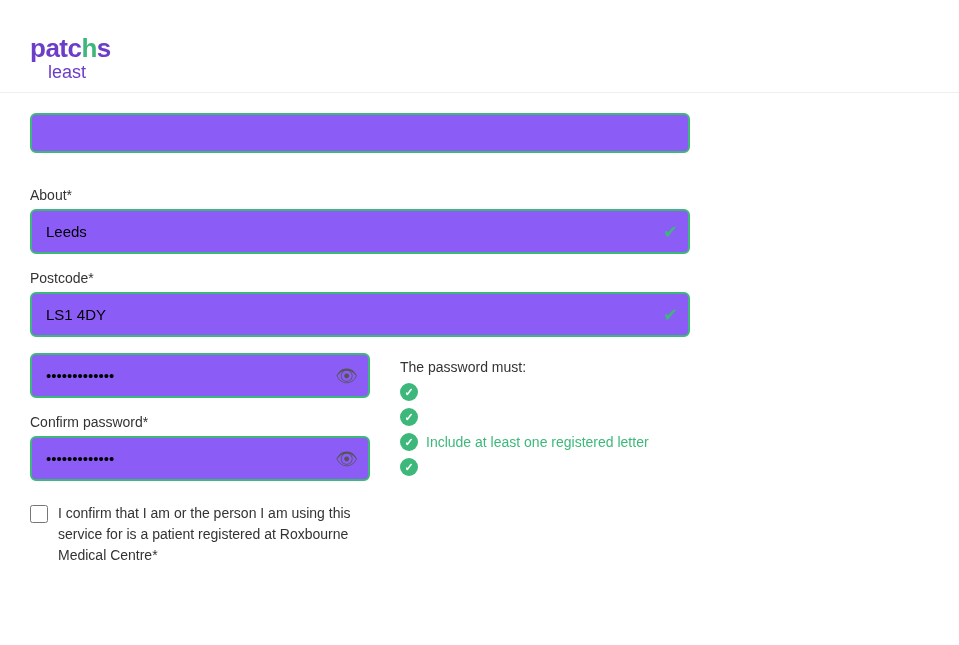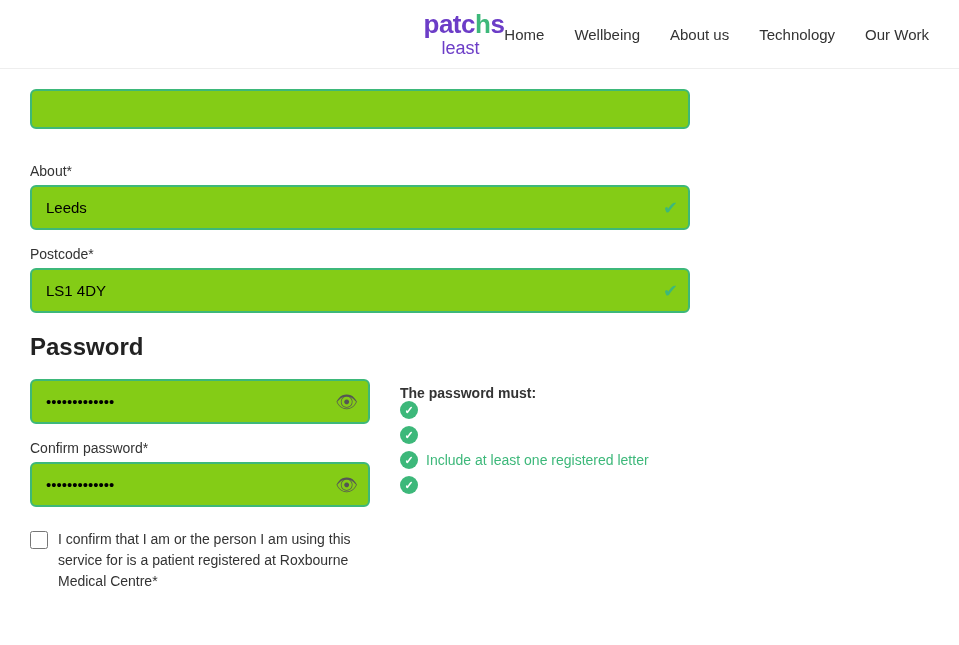--- a/index.html
+++ b/index.html
@@ -12,9 +12,10 @@
     header {
       display: flex;
       align-items: center;
-      justify-content: flex-end;
+      justify-content: space-between;
       padding: 10px 30px;
       border-bottom: 1px solid #eee;
+      margin-top: 24px;
     }
     .logo {
       display: flex;

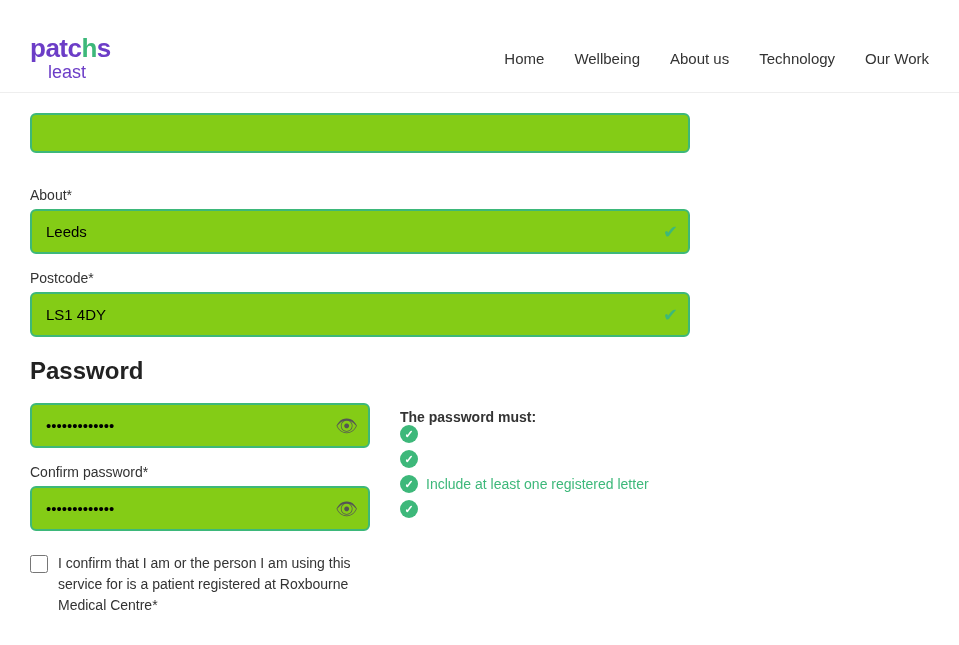--- a/index.html
+++ b/index.html
@@ -184,13 +184,6 @@
     </span>
     <span class="logo-health">least</span>
   </div>
-  <nav>
-    <a href="#">Home</a>
-    <a href="#">Wellbeing</a>
-    <a href="#">About us</a>
-    <a href="#">Technology</a>
-    <a href="#">Our Work</a>
-  </nav>
 </header>
 
 <div class="main-content">

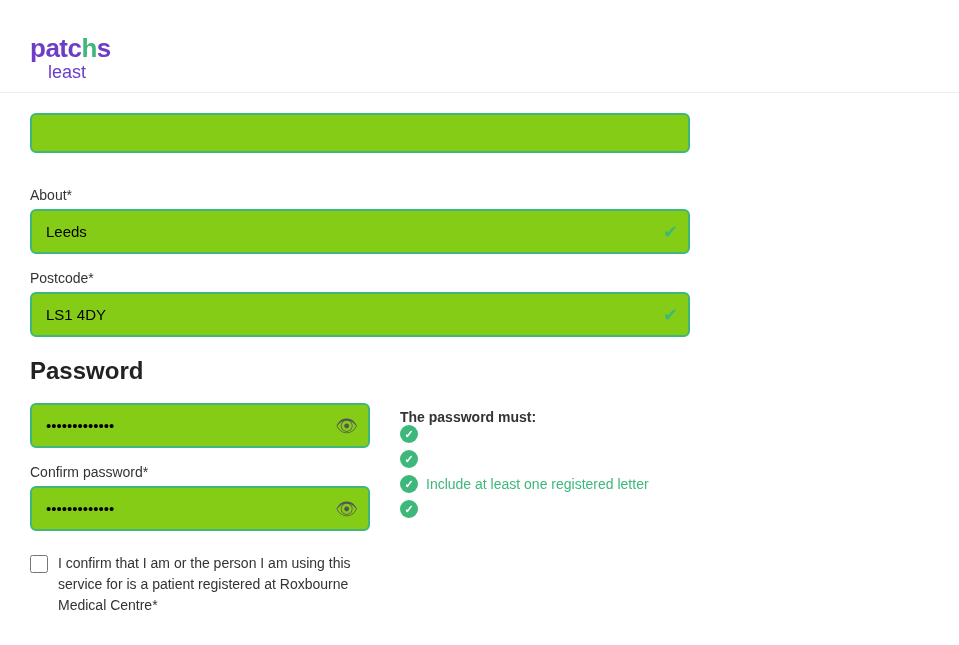--- a/index.html
+++ b/index.html
@@ -75,7 +75,7 @@
       border-radius: 6px;
       font-size: 15px;
       outline: none;
-      background: #84cc16;
+      background: #8b5cf6;
     }
     .input-check-icon {
       position: absolute;

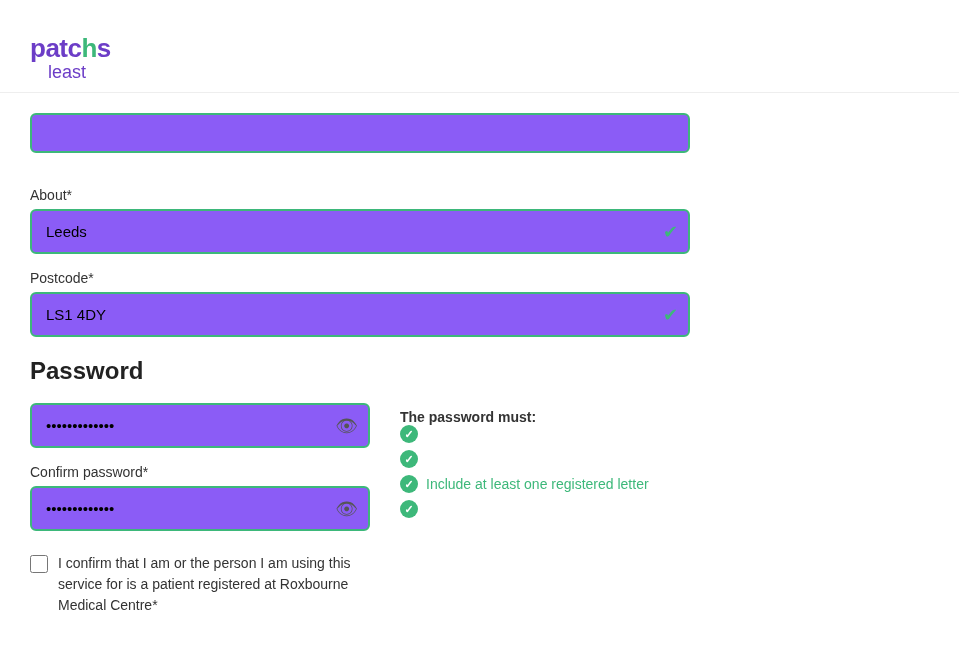--- a/index.html
+++ b/index.html
@@ -211,7 +211,6 @@
       </div>
     </div>
 
-    <h2 class="section-title">Password</h2>
 
     <div class="password-panel">
       <div class="password-form">

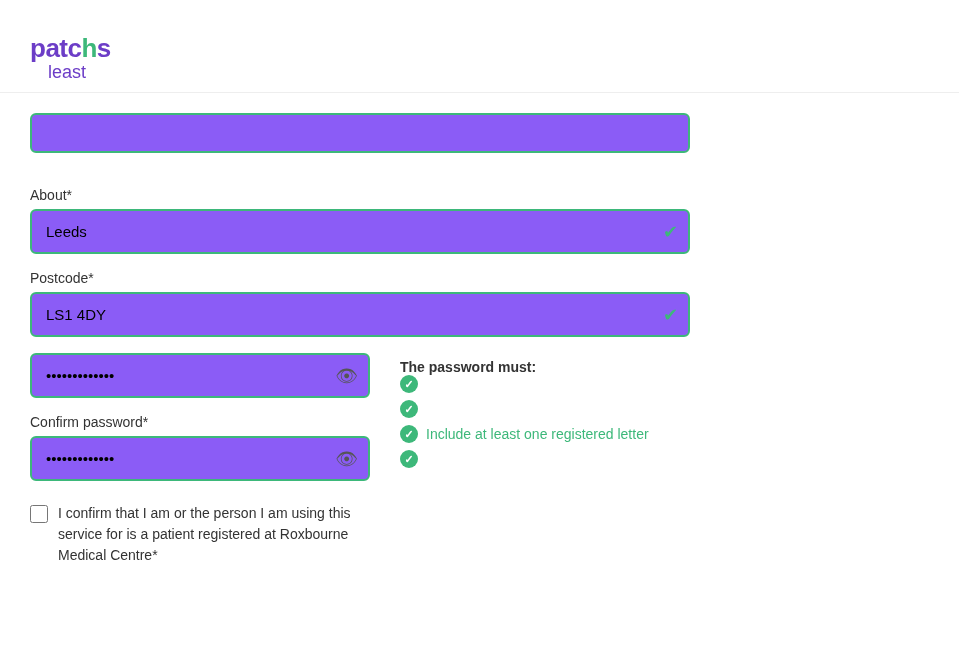--- a/index.html
+++ b/index.html
@@ -127,8 +127,8 @@
     .password-hints h4 {
       font-size: 14px;
       color: #333;
-      margin-bottom: 0;
-      font-weight: bold;
+      margin-bottom: 8px;
+      font-weight: normal;
     }
     .hint-item {
       display: flex;

